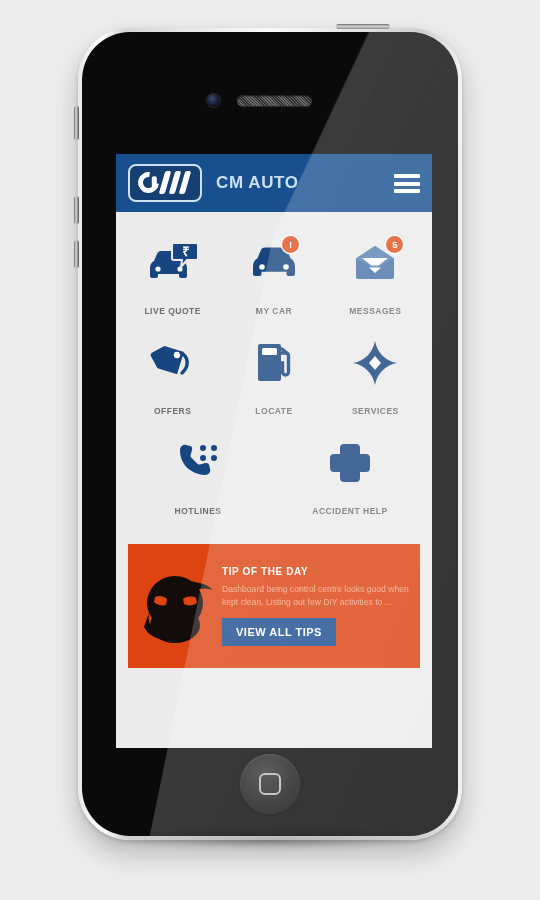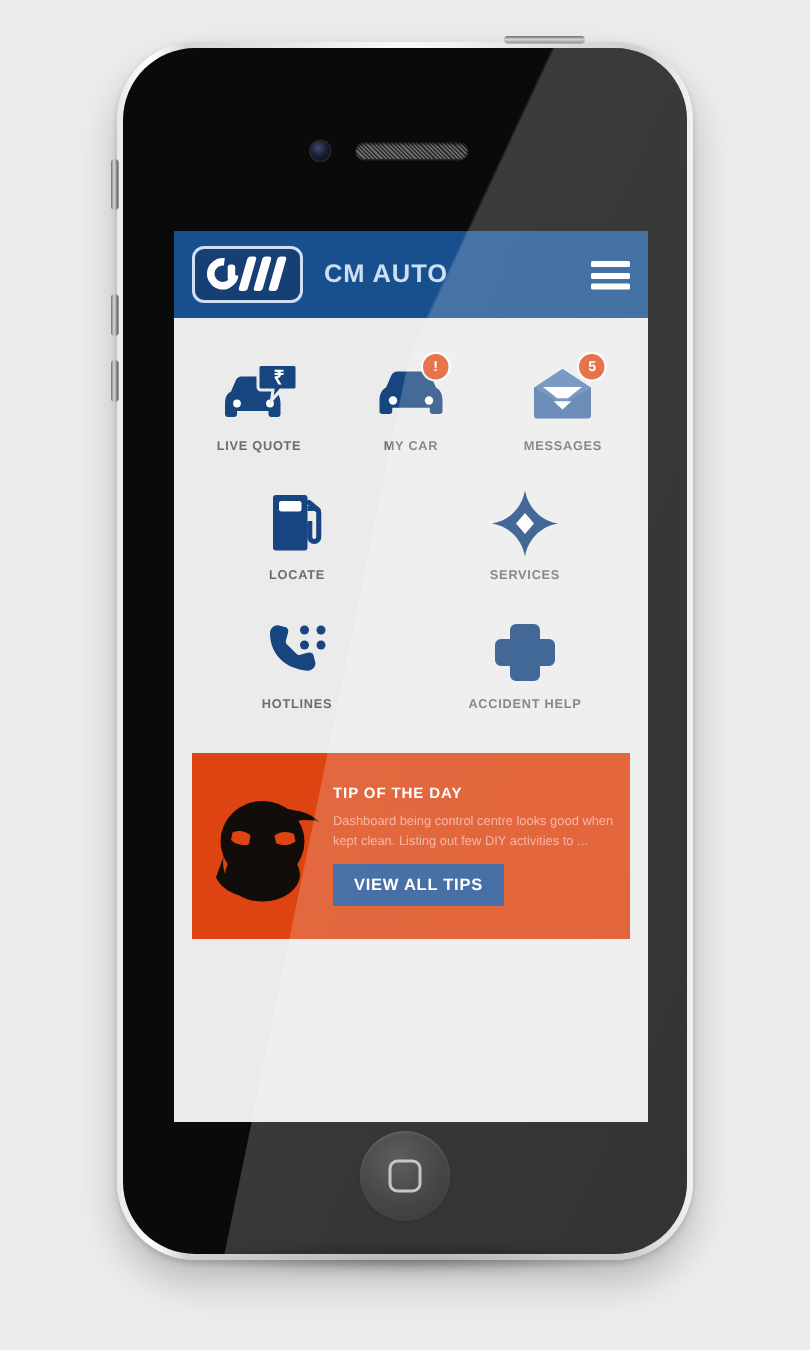--- a/index.html
+++ b/index.html
@@ -89,7 +89,7 @@
     padding:8px 2px 14px 2px; }
   .cell-icon{ position:relative; width:58px; height:50px; display:flex;
     align-items:center; justify-content:center; }
-  .cell-label{ margin-top:4px; font-size:8.5px; font-weight:bold; color:#6d6d6d;
+  .cell-label{ margin-top:18px; font-size:8.5px; font-weight:bold; color:#6d6d6d;
     letter-spacing:.5px; text-align:right; white-space:nowrap; }
   .badge{ position:absolute; top:-2px; right:1px; width:17px; height:17px; border-radius:50%;
     background:#e0531f; color:#fff; font-size:9.5px; font-weight:bold;

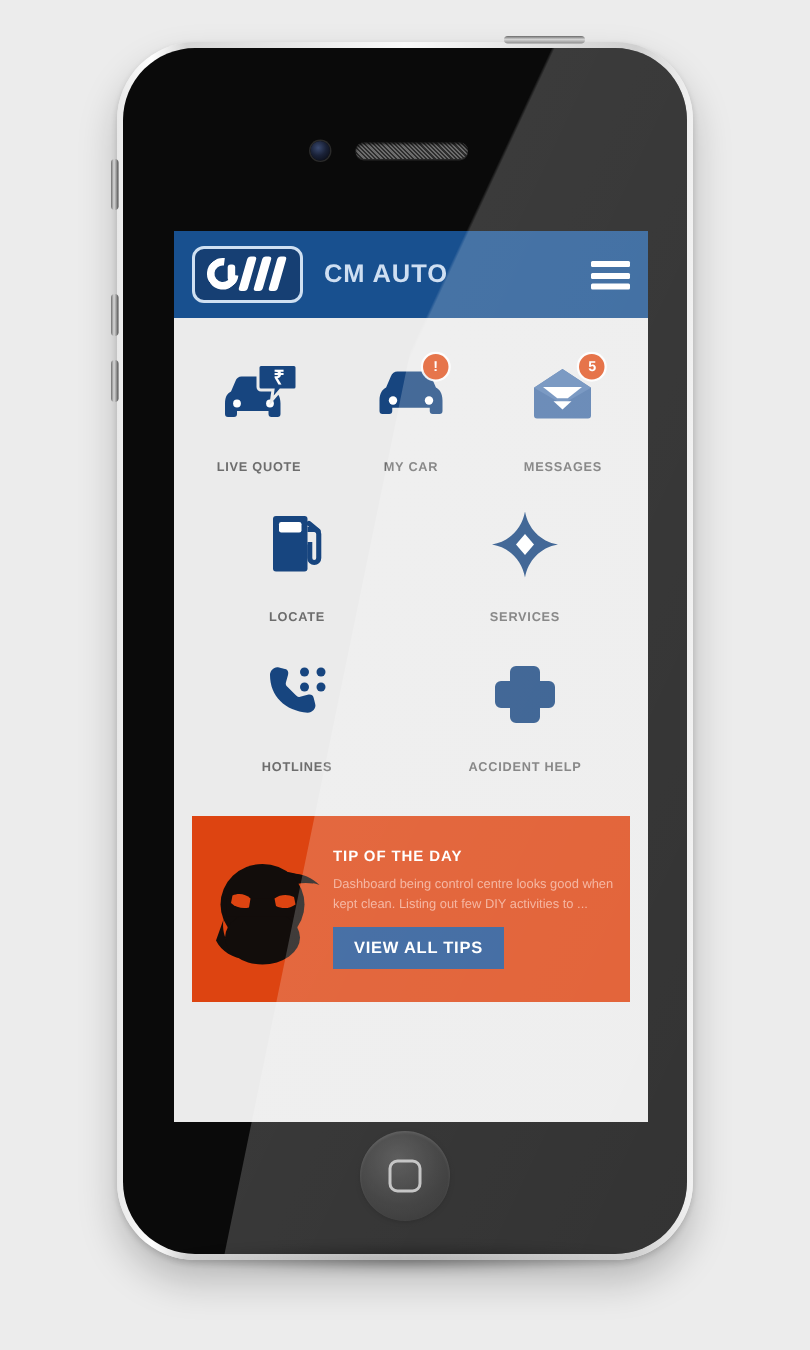--- a/index.html
+++ b/index.html
@@ -206,6 +206,16 @@
 
         <div class="grid-row">
 
+          <div class="grid-cell">
+            <div class="cell-icon">
+              <svg width="50" height="42" viewBox="0 0 50 42">
+                <path d="M23.5 3 38 17.5 21.5 34 7 19.5V6a3 3 0 0 1 3-3z" fill="#17457f" transform="rotate(-28 22 18)"></path>
+                <circle cx="29" cy="13" r="3.2" fill="#fff"></circle>
+                <path d="M33 11c7 3 9 13 1 20" stroke="#17457f" stroke-width="3.4" fill="none" stroke-linecap="round"></path>
+              </svg>
+            </div>
+            <div class="cell-label">OFFERS</div>
+          </div>
 
           <div class="grid-cell">
             <div class="cell-icon">

